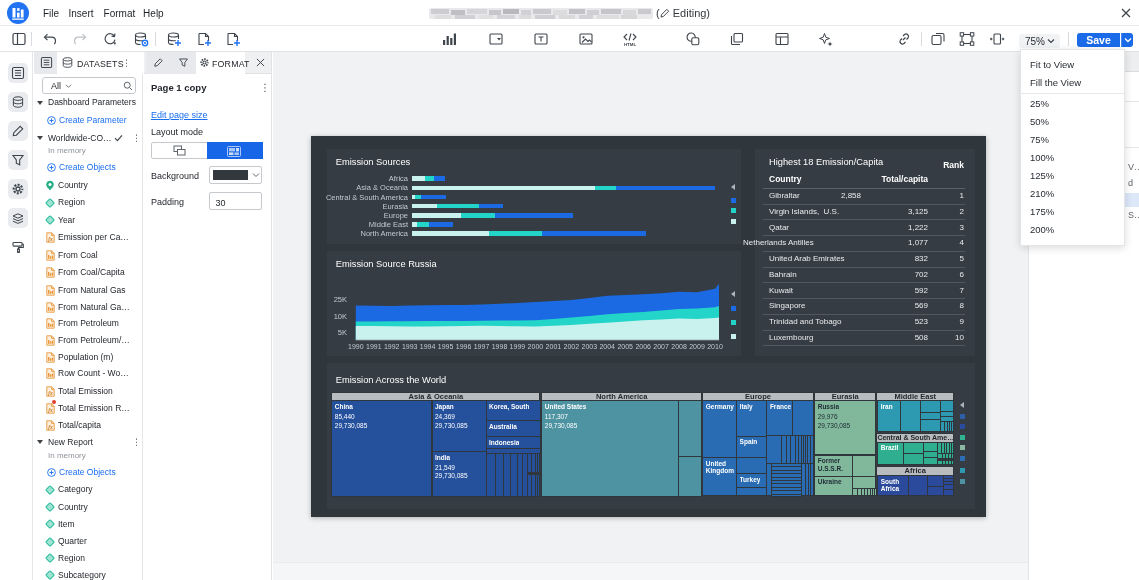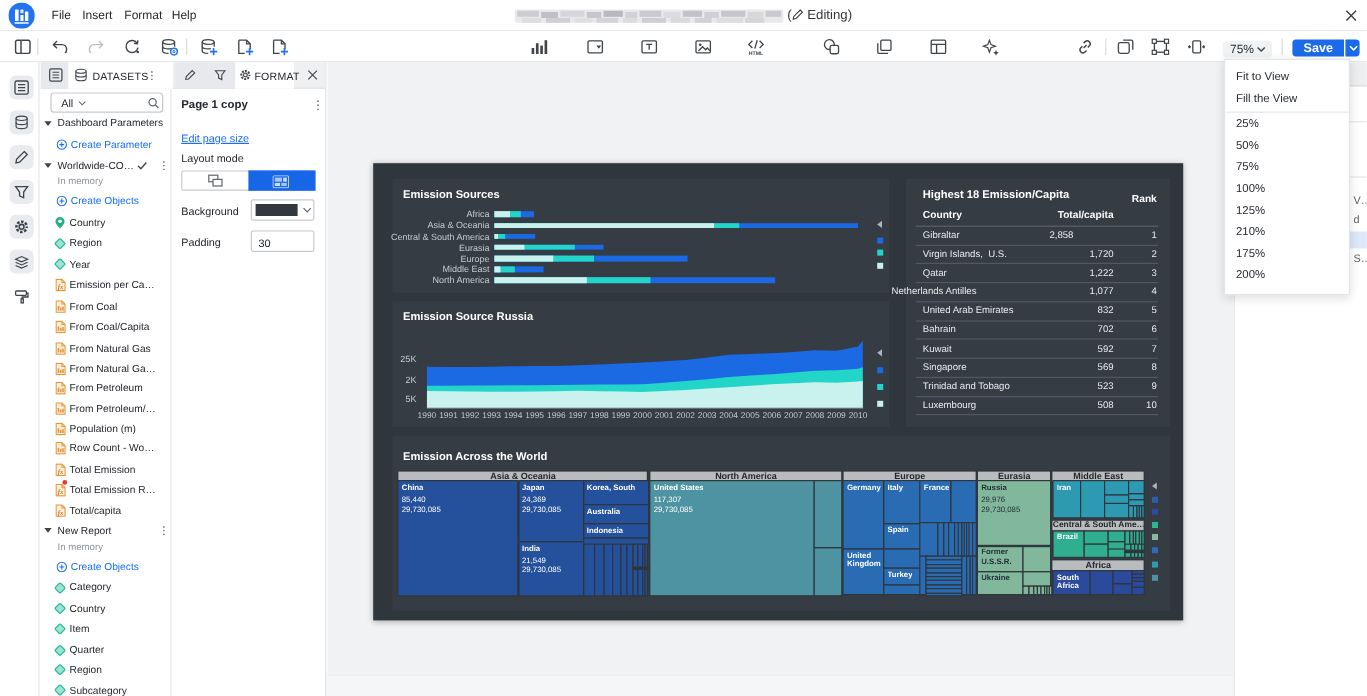--- a/index.html
+++ b/index.html
@@ -32,7 +32,7 @@
 #canvas { position:absolute; left:273px; top:52px; width:755px; height:528px; background:#f1f2f3; }
 #page { position:absolute; left:38px; top:84px; width:675px; height:381px; background:#2f363c; box-shadow:0 1px 5px rgba(0,0,0,0.28); }
 .obj { position:absolute; background:#353c43; }
-.objtitle { position:absolute; font-size:9.3px; font-weight:bold; color:#fff; white-space:nowrap; }
+.objtitle { position:absolute; font-size:9.3px; font-weight:normal; color:#fff; white-space:nowrap; }
 
 #rpanel { position:absolute; left:1028px; top:52px; width:111px; height:528px; background:#fff; border-left:1px solid #e2e4e6; }
 

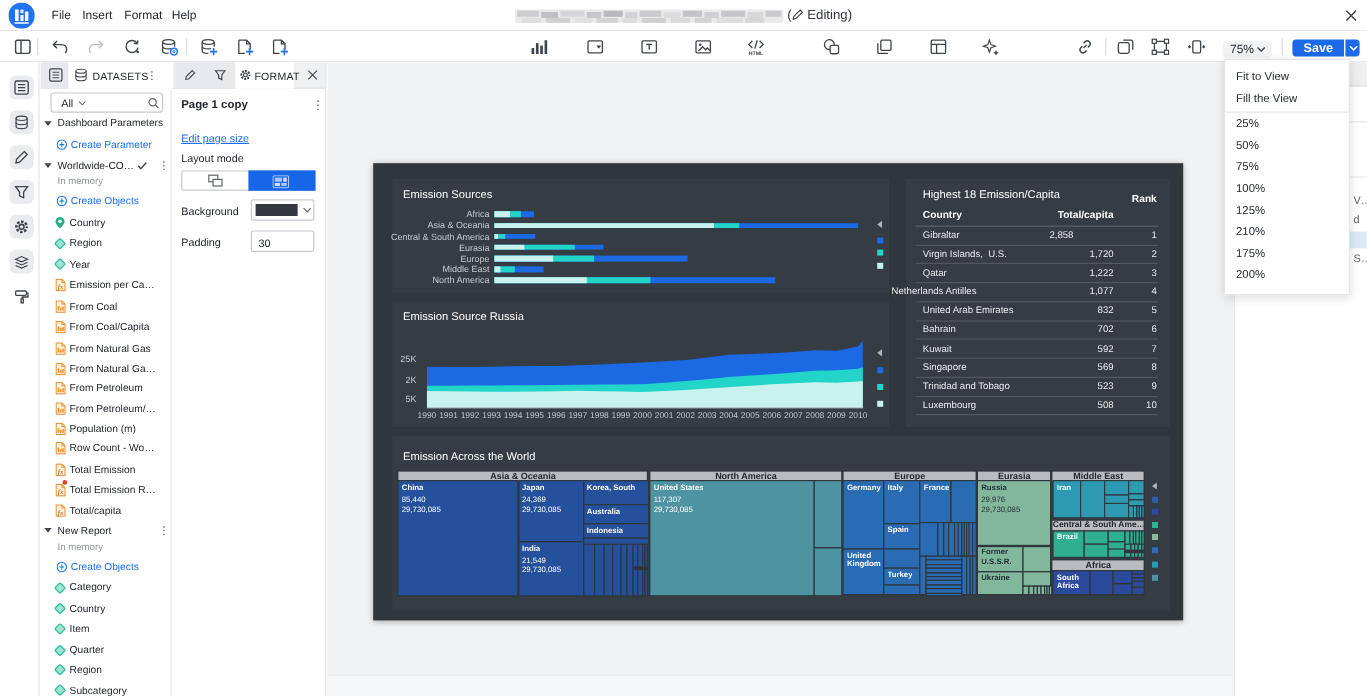--- a/index.html
+++ b/index.html
@@ -609,7 +609,7 @@
       <div class="abs" style="left:600px;top:24px;width:53px;font-size:8.5px;font-weight:bold;color:#fff;text-align:right">Rank</div>
       <div class="abs" style="left:452px;top:51.5px;width:202px;height:1px;background:#5a6169"></div>
       <div class="abs" style="left:458px;top:55.0px;font-size:8px;color:#e8ebee;white-space:nowrap">Gibraltar</div>
-      <div class="abs" style="left:530px;top:55.0px;width:87px;font-size:8px;color:#e8ebee;text-align:center">2,858</div>
+      <div class="abs" style="left:530px;top:55.0px;width:87px;font-size:8px;color:#e8ebee;text-align:left">2,858</div>
       <div class="abs" style="left:600px;top:55.0px;width:53px;font-size:8px;color:#e8ebee;text-align:right">1</div>
       <div class="abs" style="left:452px;top:67.6px;width:202px;height:1px;background:#515860"></div>
       <div class="abs" style="left:458px;top:70.8px;font-size:8px;color:#e8ebee;white-space:nowrap">Virgin Islands,&nbsp; U.S.</div>

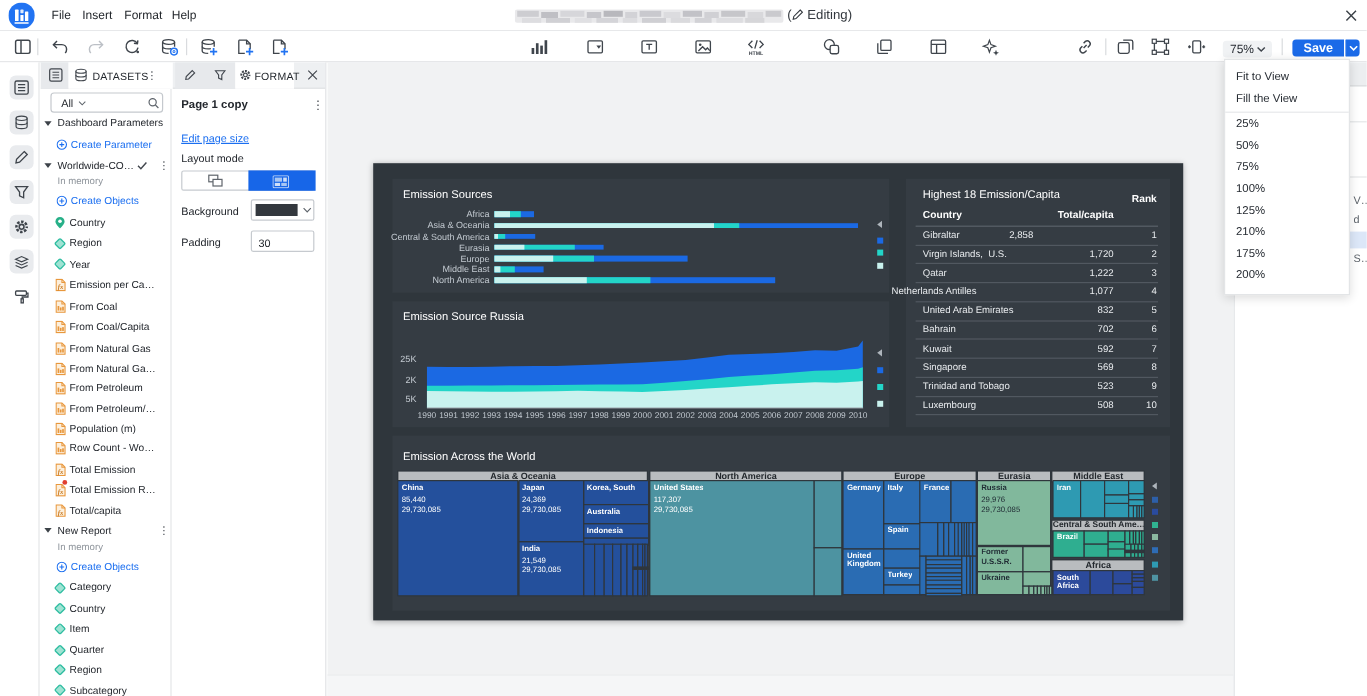--- a/index.html
+++ b/index.html
@@ -613,7 +613,7 @@
       <div class="abs" style="left:600px;top:55.0px;width:53px;font-size:8px;color:#e8ebee;text-align:right">1</div>
       <div class="abs" style="left:452px;top:67.6px;width:202px;height:1px;background:#515860"></div>
       <div class="abs" style="left:458px;top:70.8px;font-size:8px;color:#e8ebee;white-space:nowrap">Virgin Islands,&nbsp; U.S.</div>
-      <div class="abs" style="left:530px;top:70.8px;width:87px;font-size:8px;color:#e8ebee;text-align:right">1,720</div>
+      <div class="abs" style="left:530px;top:70.8px;width:87px;font-size:8px;color:#e8ebee;text-align:right">3,125</div>
       <div class="abs" style="left:600px;top:70.8px;width:53px;font-size:8px;color:#e8ebee;text-align:right">2</div>
       <div class="abs" style="left:452px;top:83.3px;width:202px;height:1px;background:#515860"></div>
       <div class="abs" style="left:458px;top:86.5px;font-size:8px;color:#e8ebee;white-space:nowrap">Qatar</div>

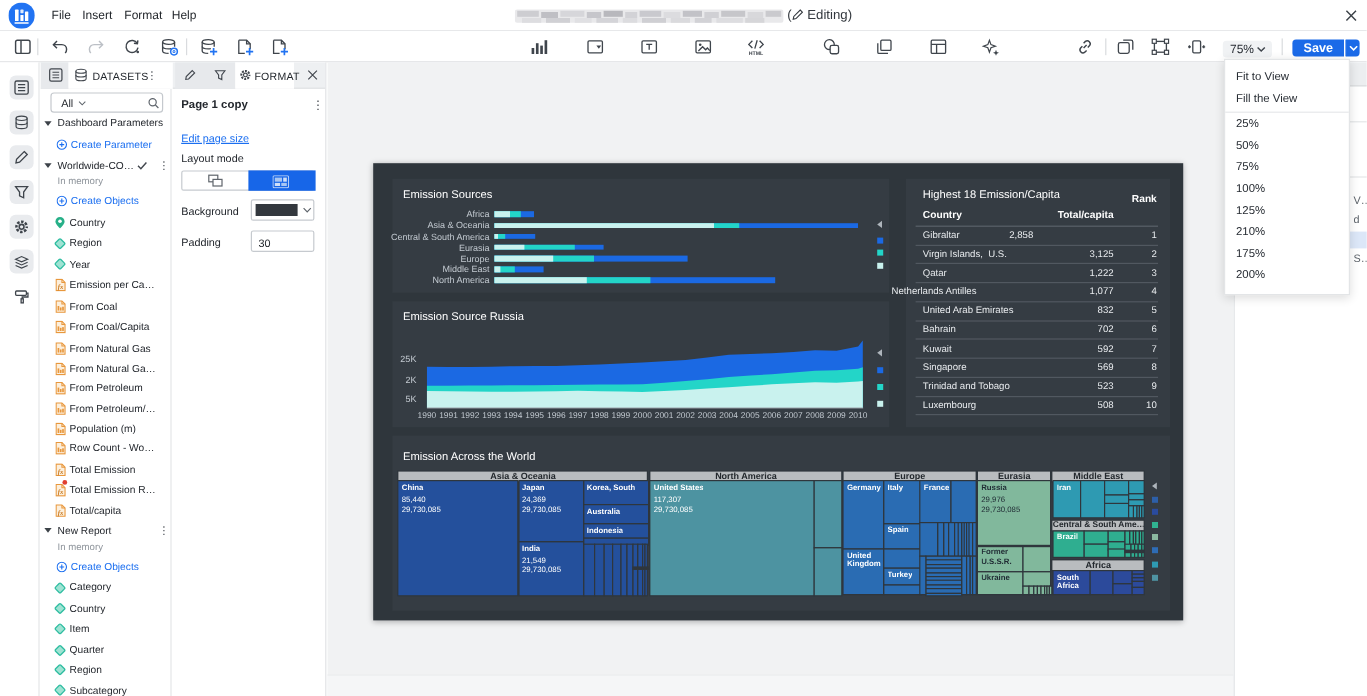--- a/index.html
+++ b/index.html
@@ -574,7 +574,7 @@
             <line x1="44.8" y1="204.0" x2="408.3" y2="204.0" stroke="#9aa1a8" stroke-width="0.8"></line>
           </svg>
       <div class="abs" style="left:8px;top:159px;width:28px;font-size:7.5px;color:#c3cad1;text-align:right">25K</div>
-      <div class="abs" style="left:8px;top:176.3px;width:28px;font-size:7.5px;color:#c3cad1;text-align:right">2K</div>
+      <div class="abs" style="left:8px;top:176.3px;width:28px;font-size:7.5px;color:#c3cad1;text-align:right">10K</div>
       <div class="abs" style="left:8px;top:192px;width:28px;font-size:7.5px;color:#c3cad1;text-align:right">5K</div>
       <div class="abs" style="left:33.8px;top:206.5px;width:22px;font-size:7px;color:#c3cad1;text-align:center">1990</div>
       <div class="abs" style="left:51.8px;top:206.5px;width:22px;font-size:7px;color:#c3cad1;text-align:center">1991</div>

